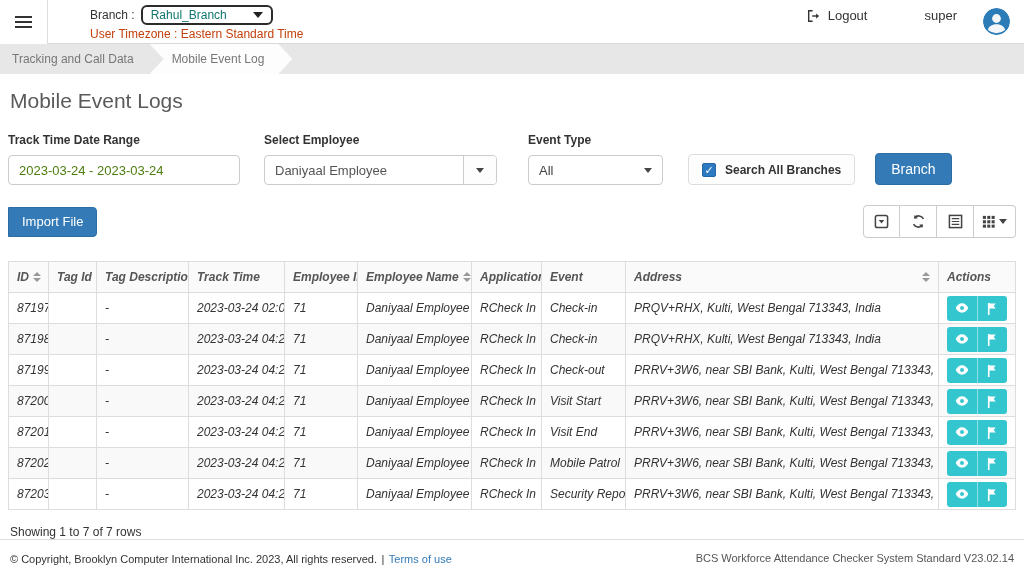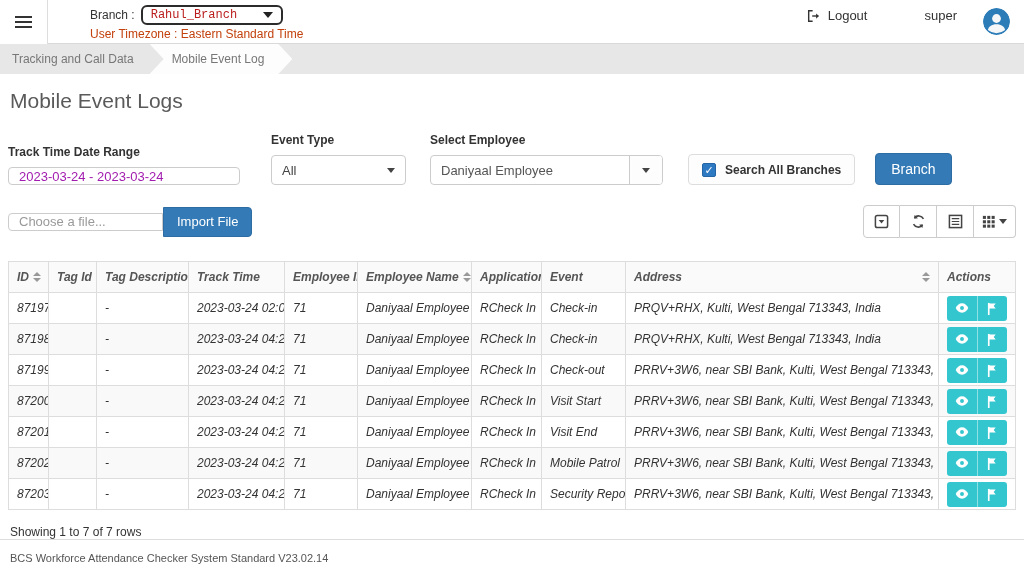--- a/index.html
+++ b/index.html
@@ -12,7 +12,7 @@
   .menu-toggle i { width:17px; height:2px; background:#333; display:block; }
   .branch-block { margin-left:42px; display:flex; flex-direction:column; gap:2px; padding-top:2px; }
   .branch-line { display:flex; align-items:center; gap:6px; font-size:12px; color:#333; }
-  .branch-select { border:2px solid #2b2b2b; border-radius:6px; padding:1px 8px; display:flex; align-items:center; gap:26px; font-size:12px; color:#b91c1c; background:#fff; cursor:pointer;font-family:Liberation Mono, monospace; }
+  .branch-select { border:2px solid #2b2b2b; border-radius:6px; padding:1px 8px; display:flex; align-items:center; gap:26px; font-size:12px; color:#0f766e; background:#fff; cursor:pointer; }
   .tz-line { font-size:12px; color:#c2410c; }
   .topbar-right { margin-left:auto; display:flex; align-items:flex-start; gap:26px; padding-right:14px; }
   .logout { display:flex; align-items:center; gap:7px; font-size:13px; color:#333; cursor:pointer; background:none; border:none; font-family:inherit; }

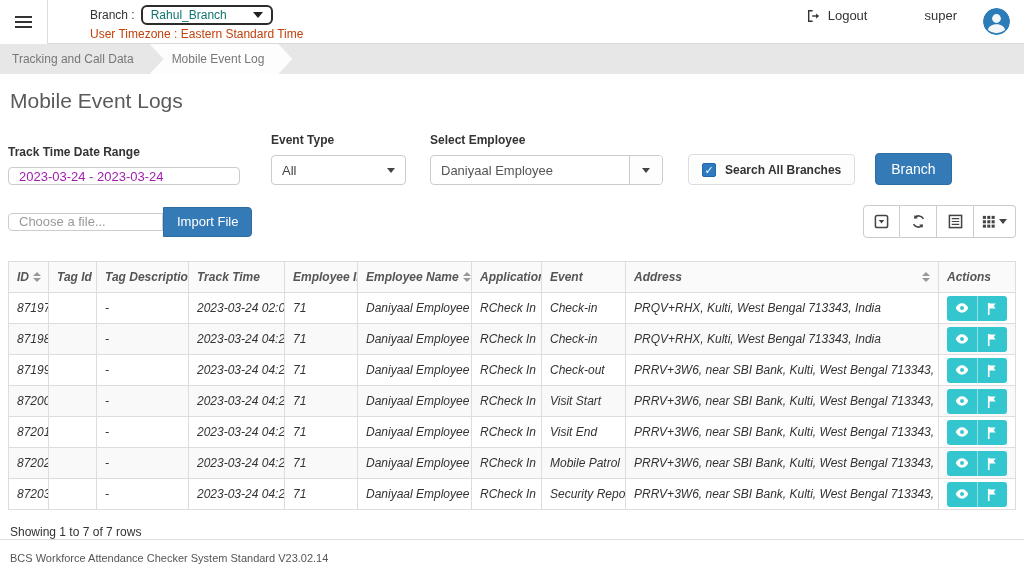--- a/index.html
+++ b/index.html
@@ -138,13 +138,6 @@
       <span class="filter-label">Track Time Date Range</span>
       <input class="text-input" value="2023-03-24 - 2023-03-24" style="">
     </div>
-    <div class="filter-col event-col">
-      <span class="filter-label">Event Type</span>
-      <div class="select-box">
-        <span>All</span>
-        <span class="caret-down"></span>
-      </div>
-    </div>
     <div class="filter-col employee-col">
       <span class="filter-label">Select Employee</span>
       <div class="combo">
@@ -152,6 +145,13 @@
         <button class="combo-btn">
             <span class="caret-down"></span>
           </button>
+      </div>
+    </div>
+    <div class="filter-col event-col">
+      <span class="filter-label">Event Type</span>
+      <div class="select-box">
+        <span>All</span>
+        <span class="caret-down"></span>
       </div>
     </div>
     <div class="branches-group">

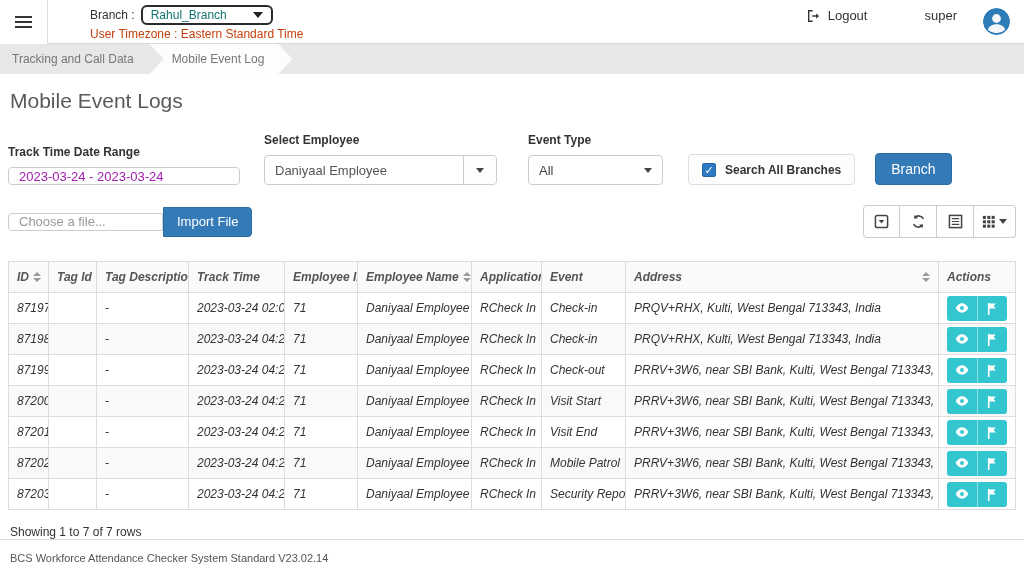--- a/index.html
+++ b/index.html
@@ -35,7 +35,7 @@
   .filters { display:flex; align-items:flex-end; }
   .filter-col { display:flex; flex-direction:column; }
   .filter-label { font-size:12px; font-weight:bold; color:#333; margin-bottom:8px; }
-  .text-input { height:18px; border:1px solid #ccc; border-radius:4px; padding:0 10px; font-size:13px; color:#a21caf; font-family:inherit; background:#fff; }
+  .text-input { height:30px; border:1px solid #ccc; border-radius:4px; padding:0 10px; font-size:13px; color:#4d7c0f; font-family:inherit; background:#fff; }
   .date-col { width:232px; }
   .employee-col { width:233px; margin-left:24px; }
   .combo { height:30px; border:1px solid #ccc; border-radius:4px; display:flex; align-items:stretch; background:#fff; overflow:hidden; }

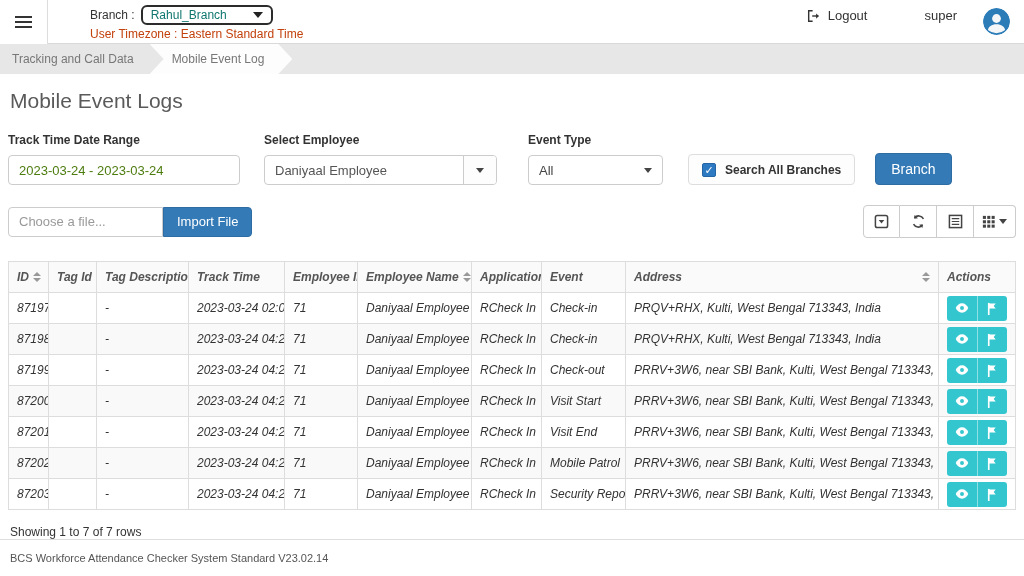--- a/index.html
+++ b/index.html
@@ -162,7 +162,6 @@
   </div>
 
   <div class="import-row">
-    <input class="text-input file-input" placeholder="Choose a file..." style="">
     <button class="btn-primary import-btn">Import File</button>
     <div class="toolbar">
       <button class="tool-btn">

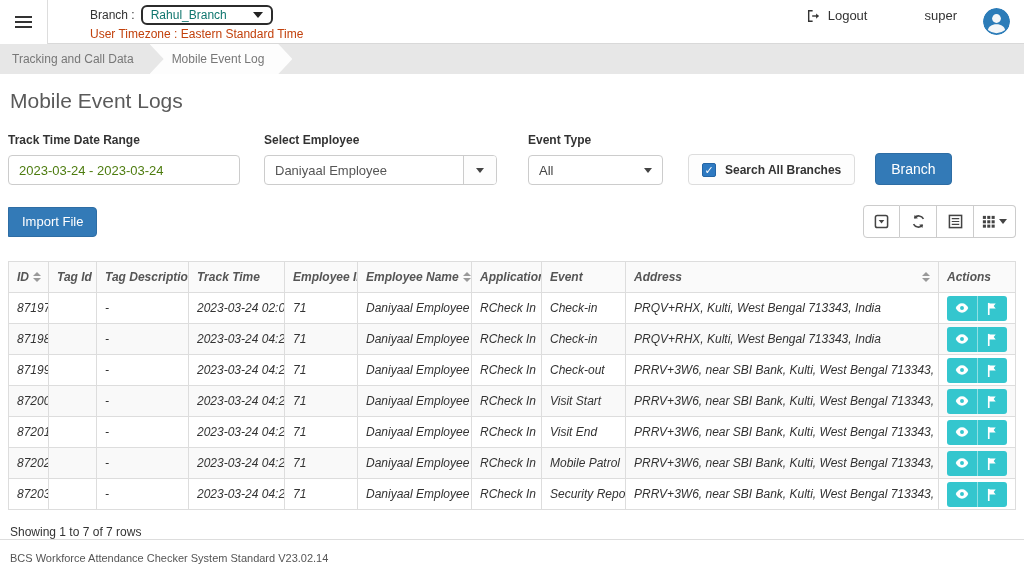--- a/index.html
+++ b/index.html
@@ -471,6 +471,11 @@
 </div>
 
 <div class="footer">
+  <div>
+    <span class="copyright">© Copyright, Brooklyn Computer International Inc. 2023, All rights reserved.</span>
+    <span class="copyright">|</span>
+    <a class="terms-link">Terms of use</a>
+  </div>
   <span class="version">BCS Workforce Attendance Checker System Standard V23.02.14</span>
 </div>
 

